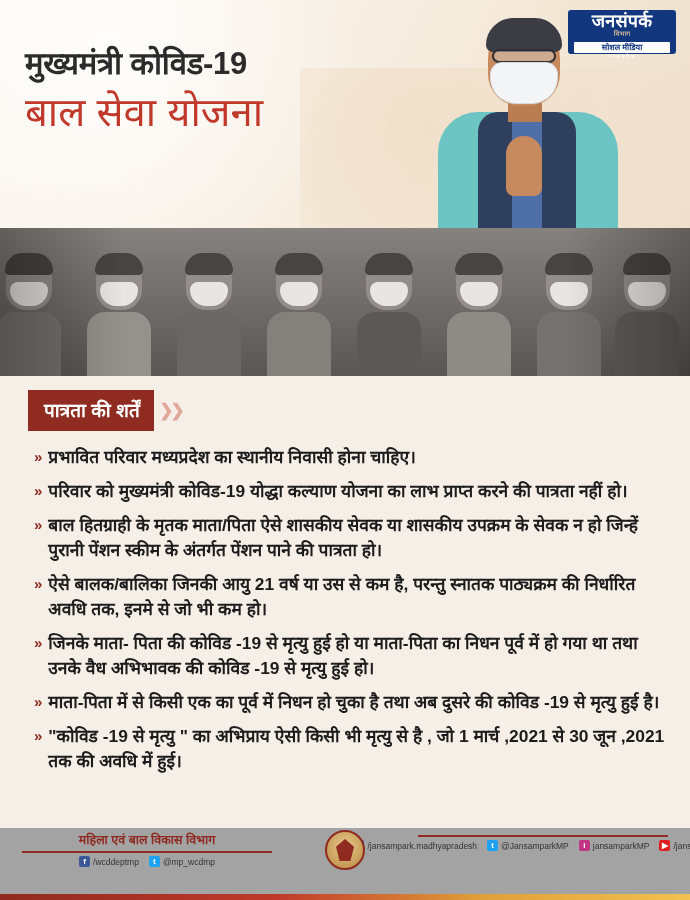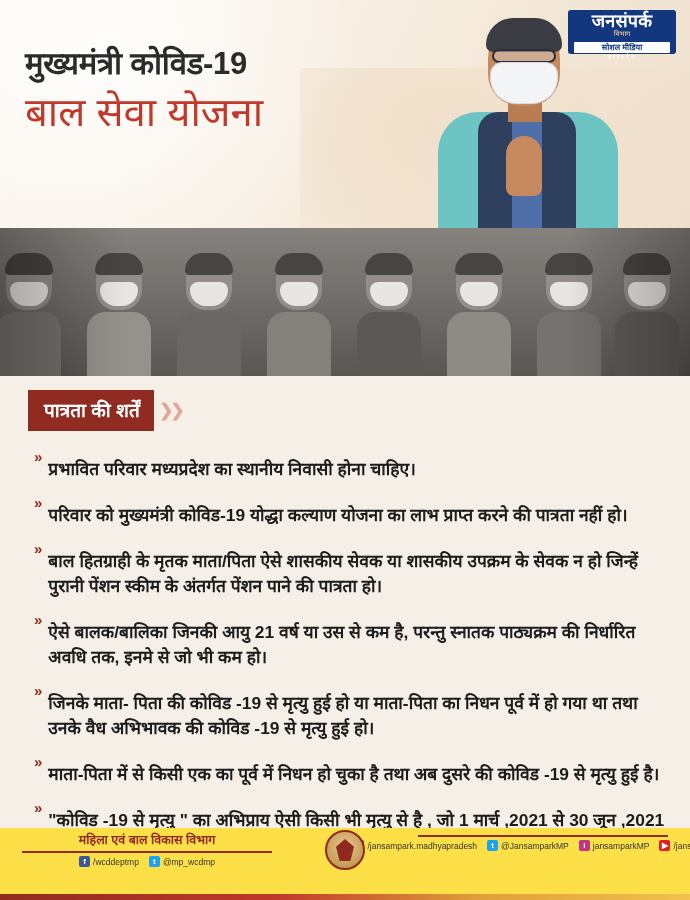--- a/index.html
+++ b/index.html
@@ -272,7 +272,6 @@
     line-height: 25px;
     color: #1c1c1c;
     font-weight: bold;
-    margin-top: 12px;
   }
 
   

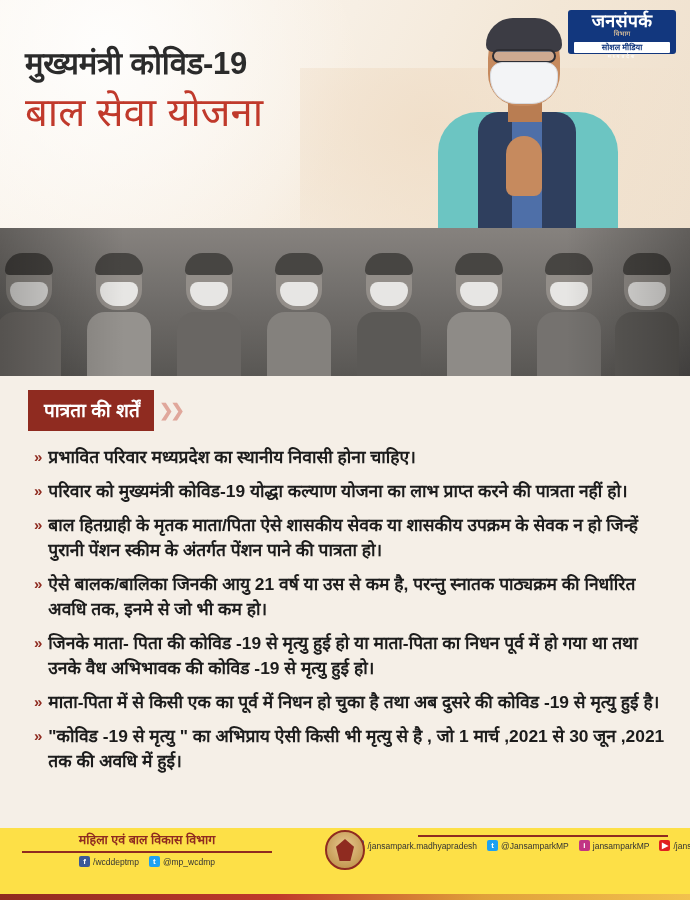--- a/index.html
+++ b/index.html
@@ -280,7 +280,7 @@
     left: 0; bottom: 0;
     width: 690px;
     height: 72px;
-    background: #fde047;
+    background: #a3a3a3;
   }
   .footer-top {
     position: relative;

